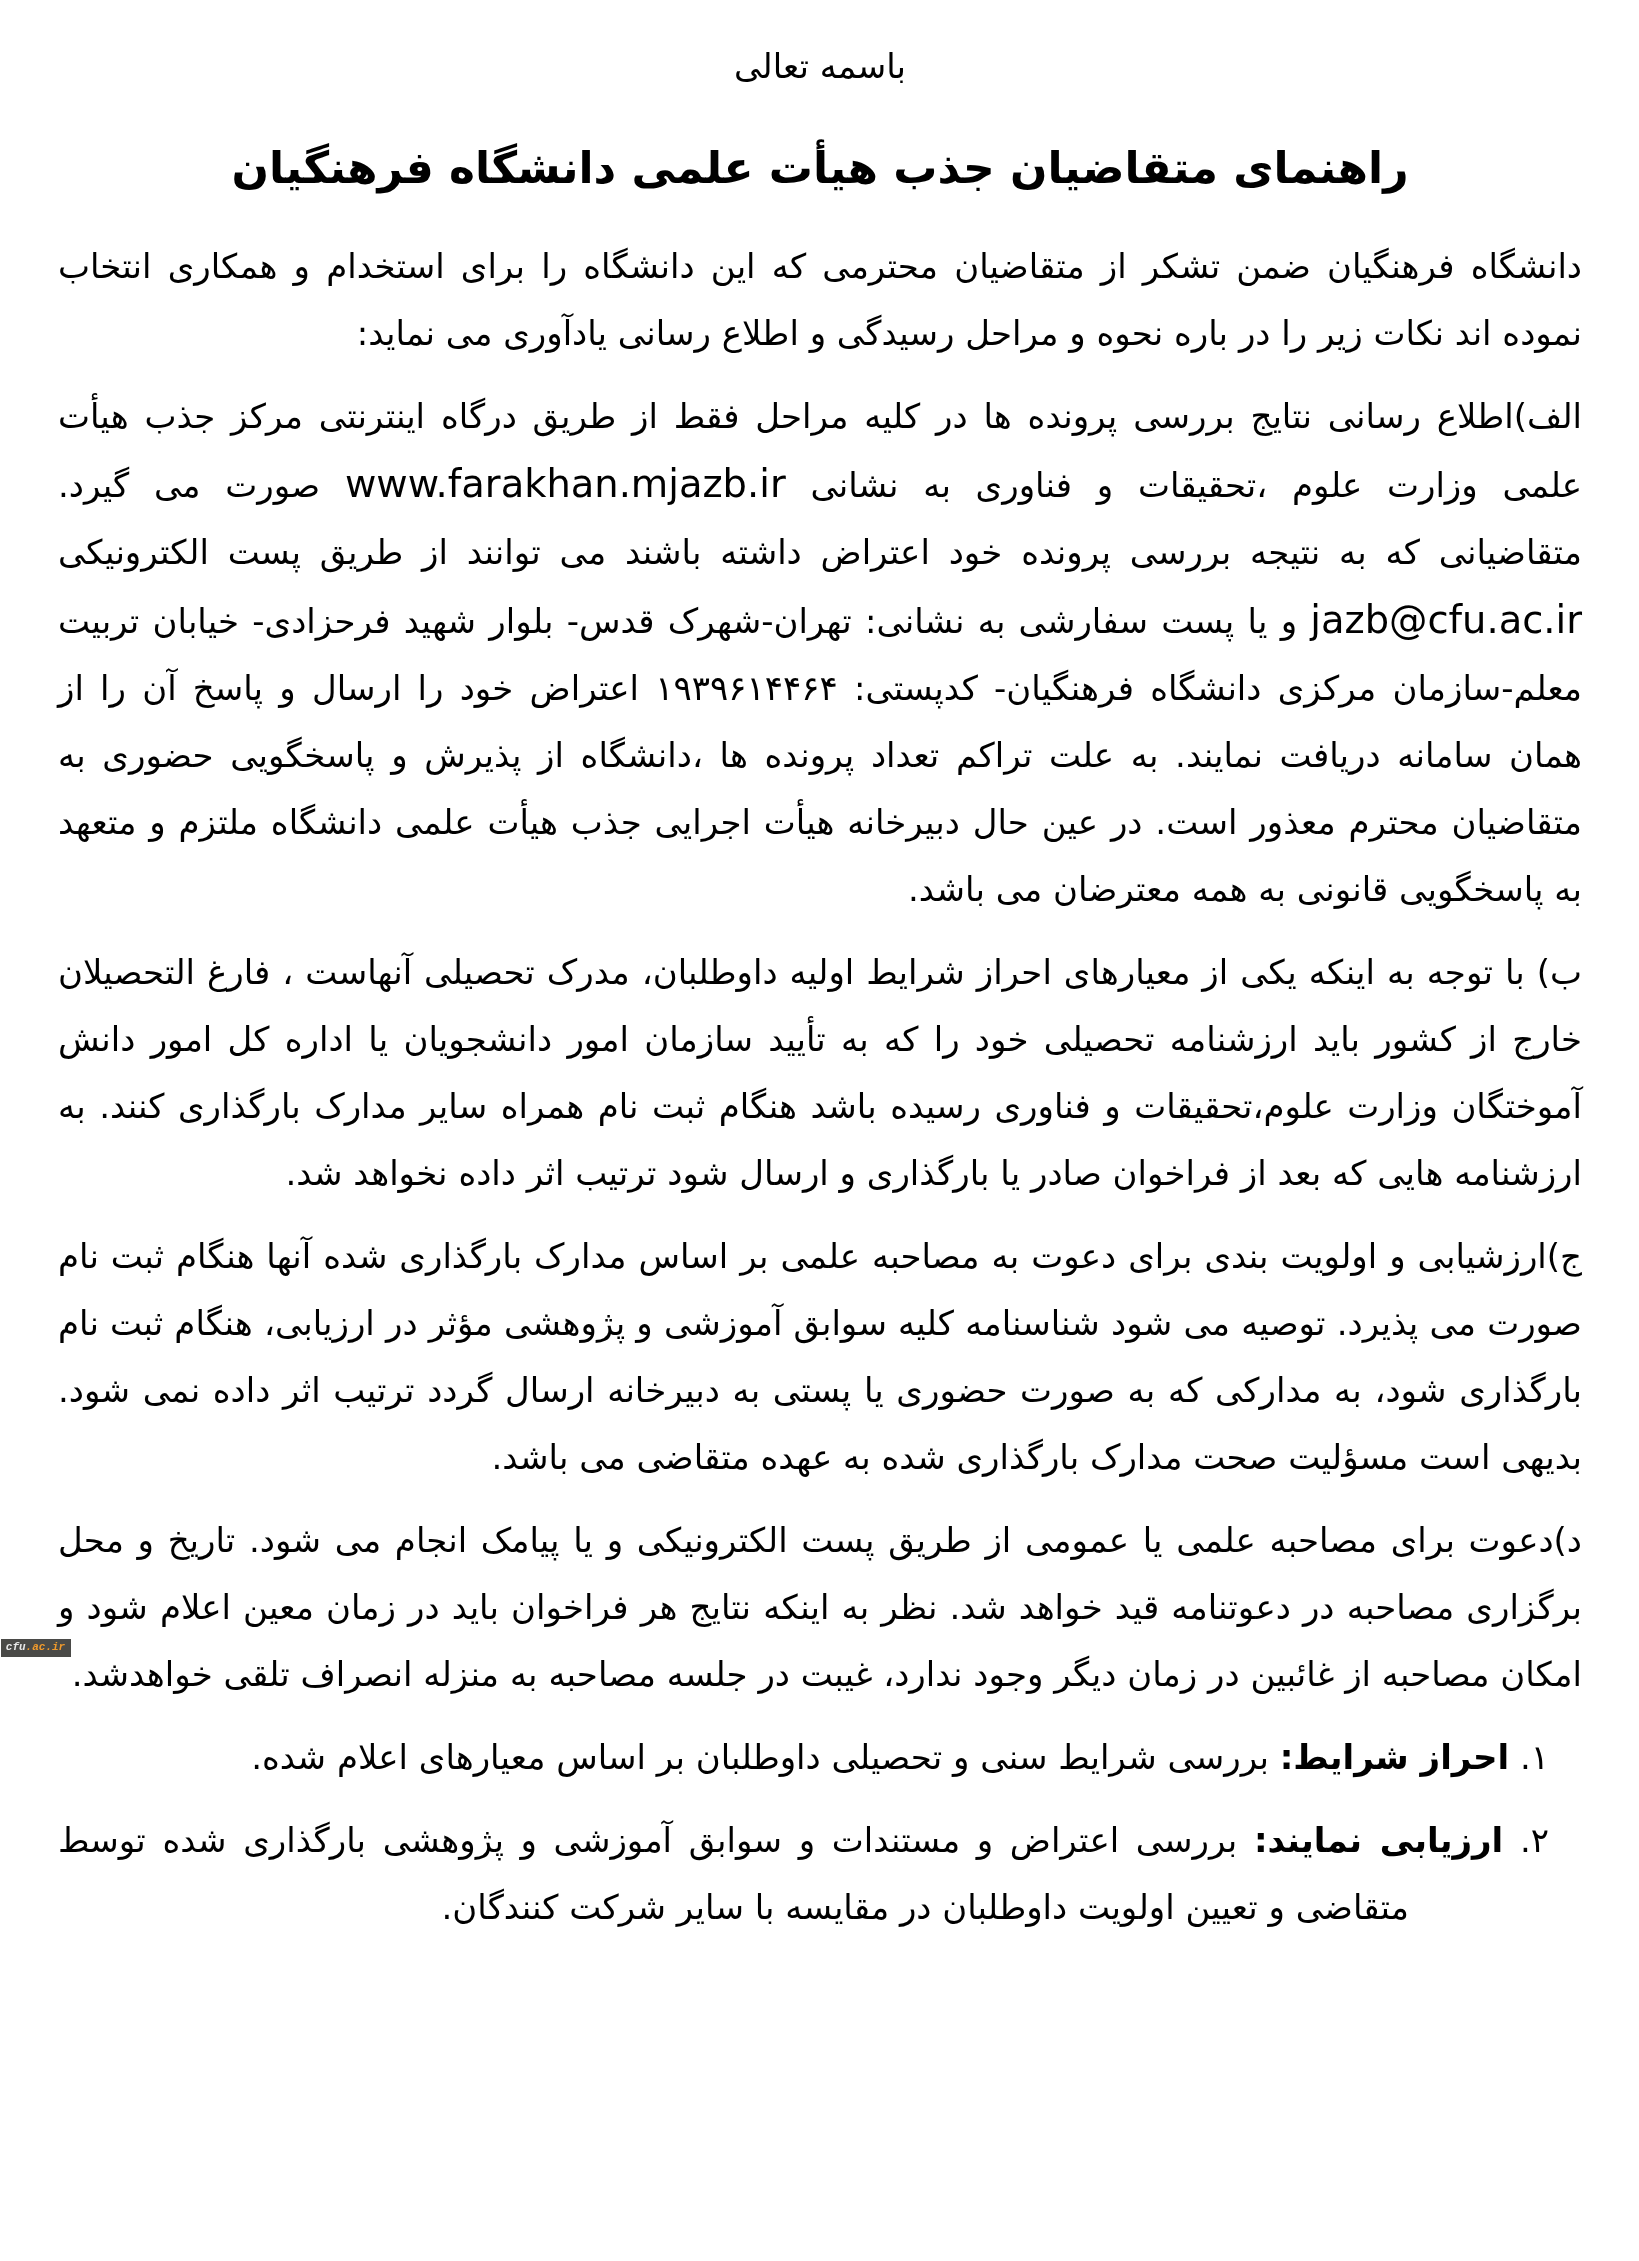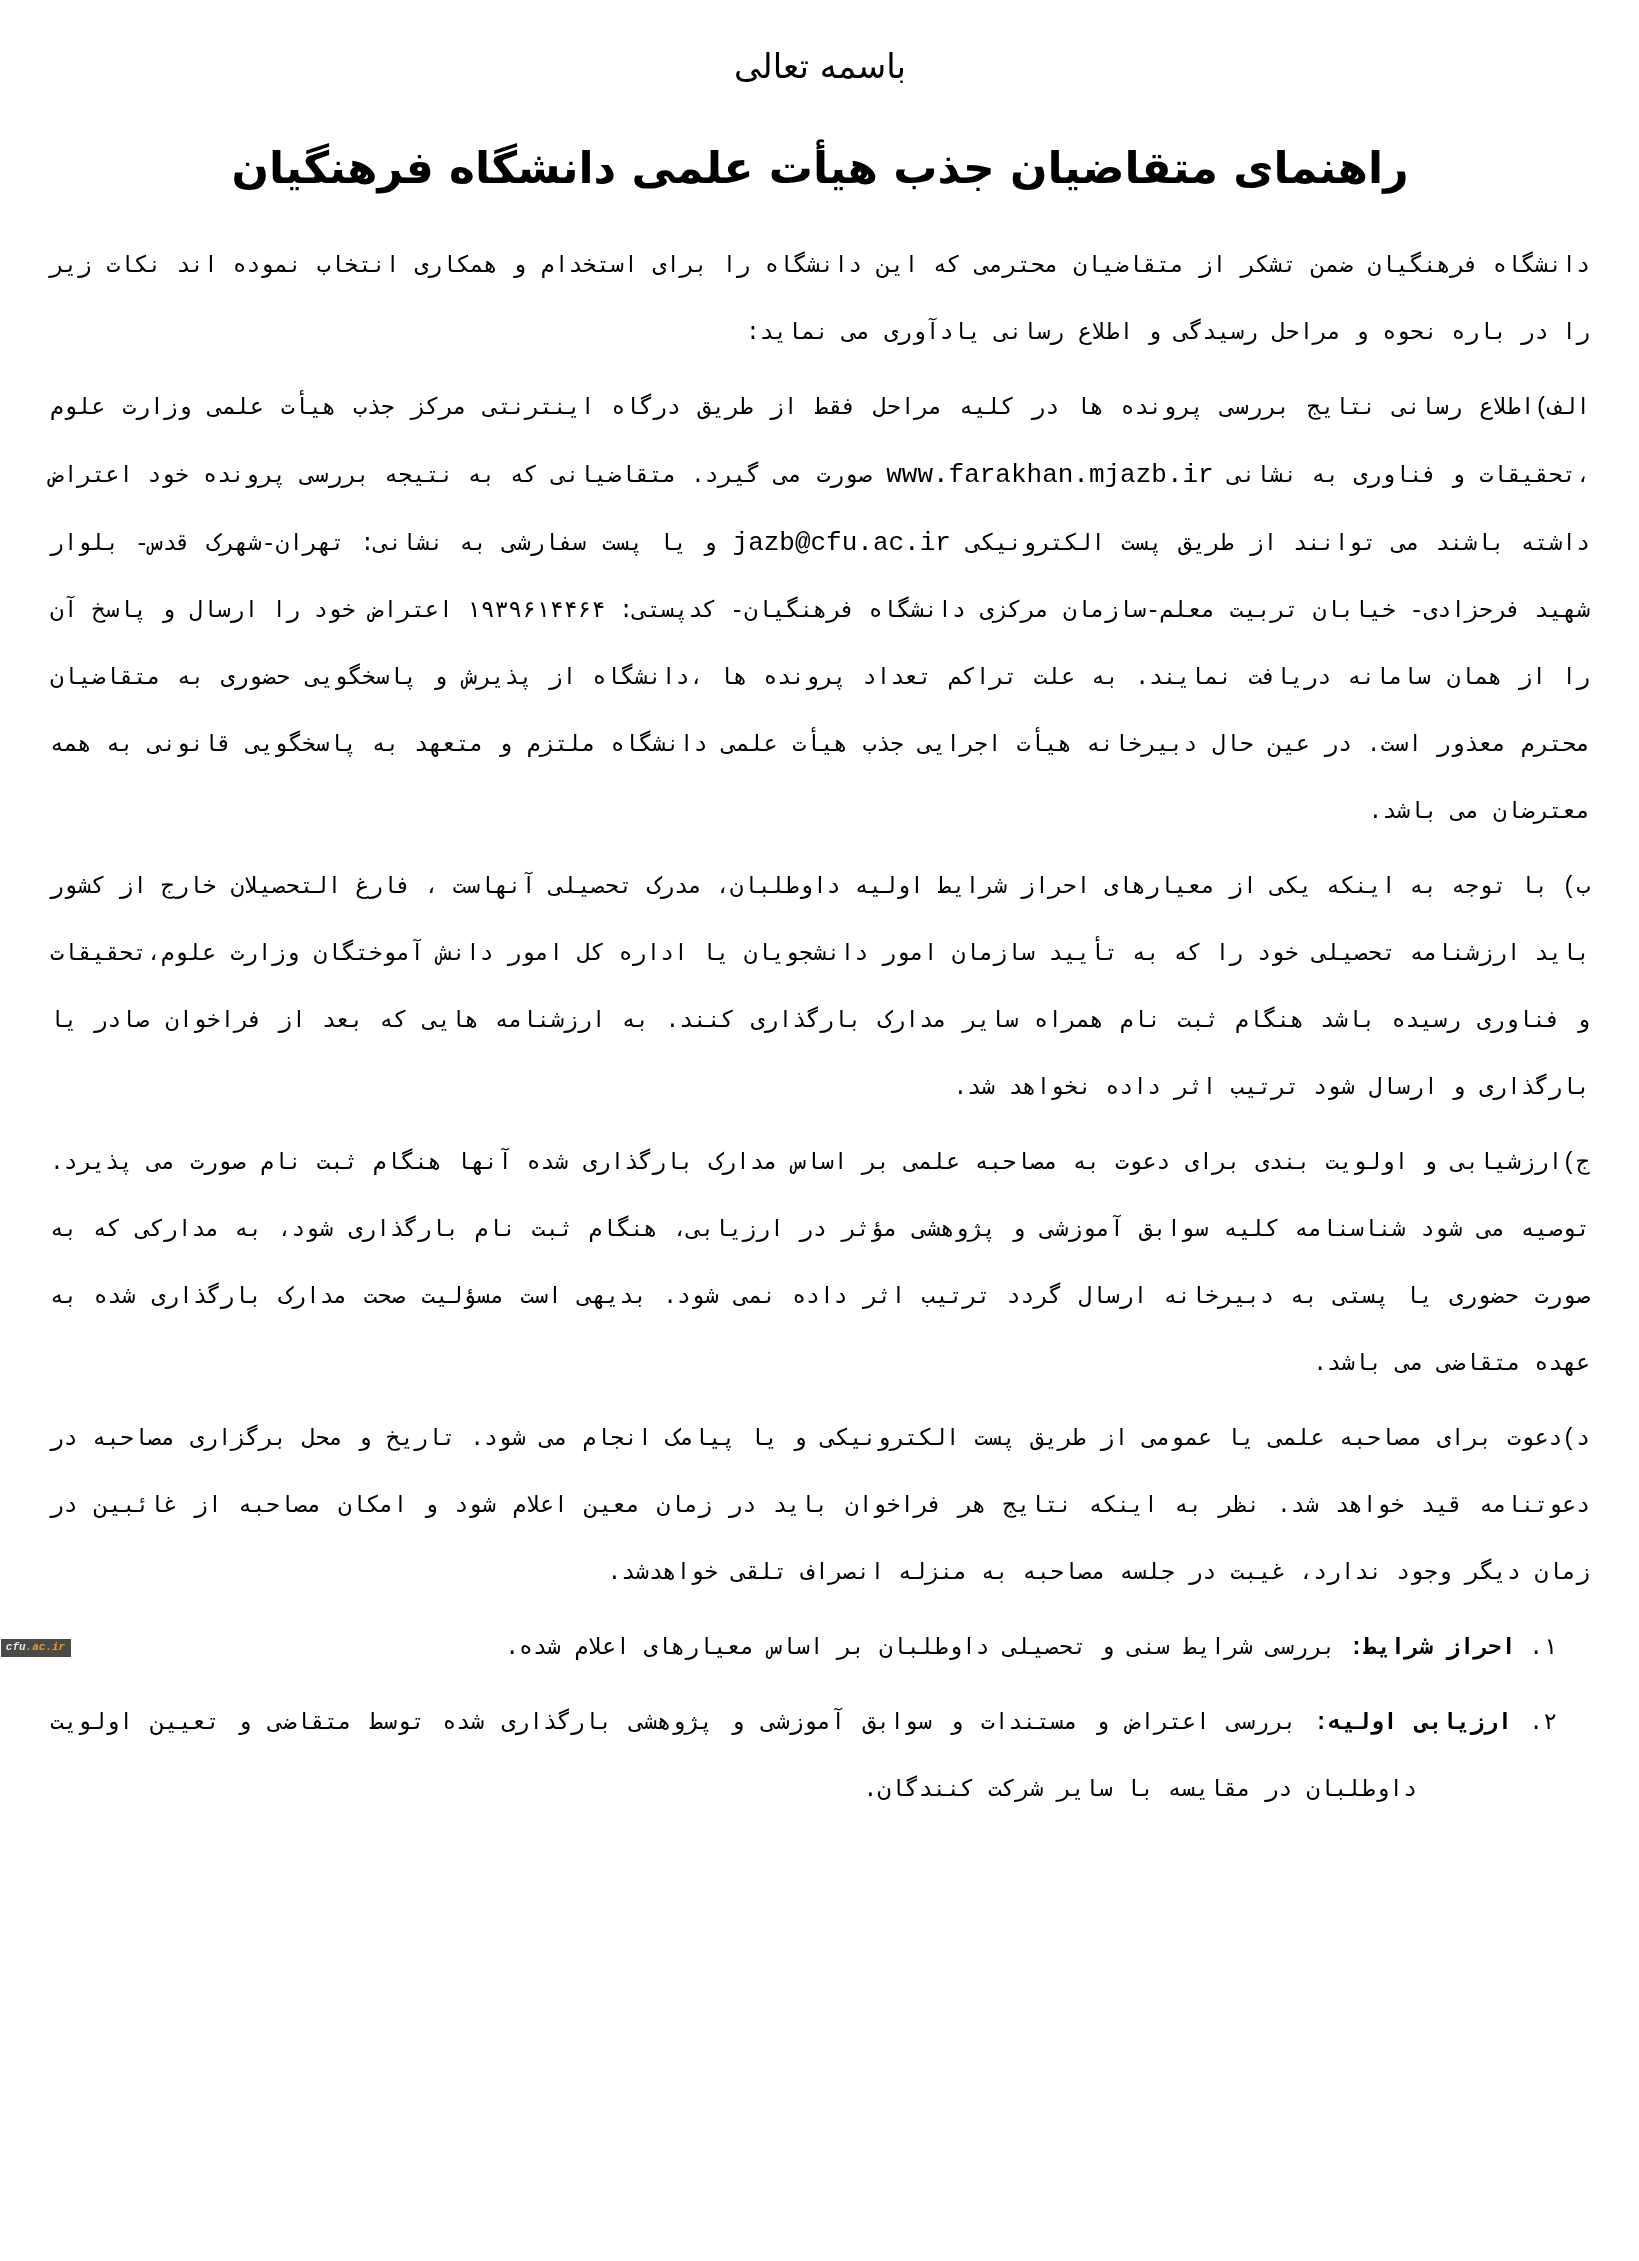--- a/index.html
+++ b/index.html
@@ -38,11 +38,10 @@
     margin: 45px 0 35px 0;
   }
   .para {
-    font-size: 23px;
+    font-size: 34px;
     line-height: 67px;
     text-align: justify;
-    margin: 8px;
-    font-family: Liberation Mono, monospace;
+    margin: 16px;
   }
   
   .para.list-item {

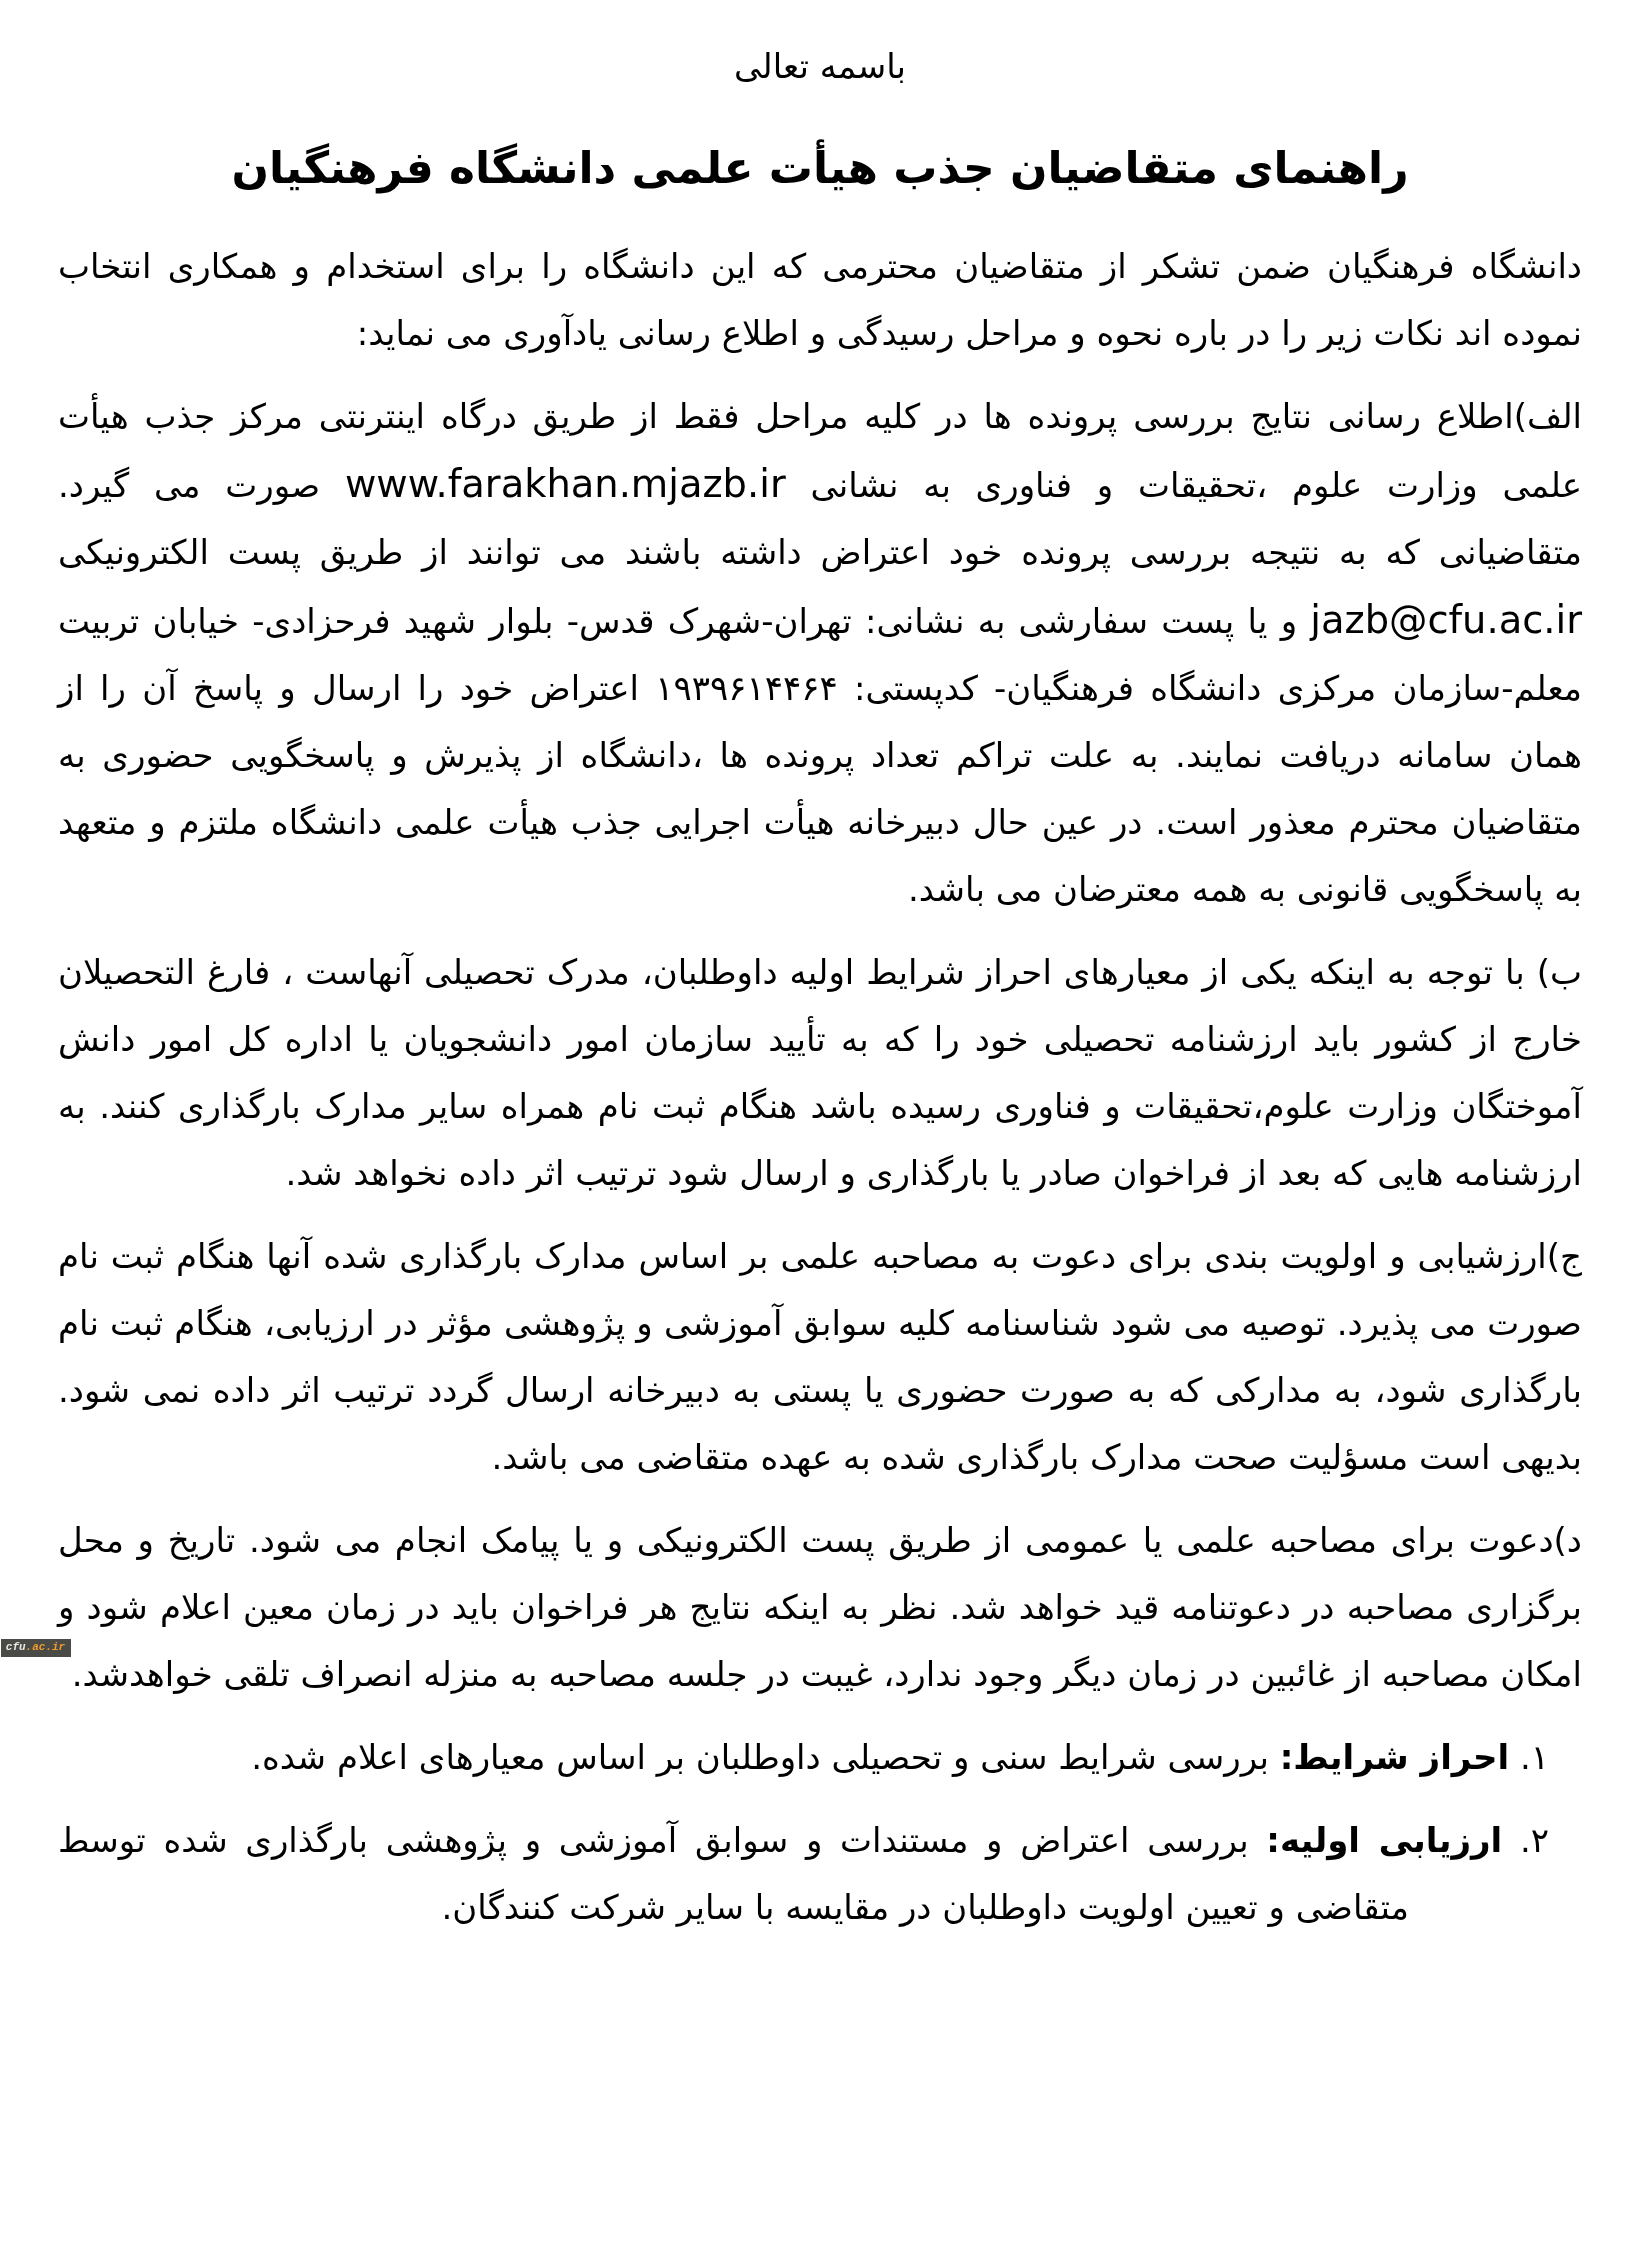--- a/index.html
+++ b/index.html
@@ -88,7 +88,7 @@
       <div class="para"><span class="seg-fa">ج)ارزشیابی و اولویت بندی برای دعوت به مصاحبه علمی بر اساس مدارک بارگذاری شده آنها هنگام ثبت نام صورت می پذیرد. توصیه می شود شناسنامه کلیه سوابق آموزشی و پژوهشی مؤثر در ارزیابی، هنگام ثبت نام بارگذاری شود، به مدارکی که به صورت حضوری یا پستی به دبیرخانه ارسال گردد ترتیب اثر داده نمی شود. بدیهی است مسؤلیت صحت مدارک بارگذاری شده به عهده متقاضی می باشد.</span></div>
       <div class="para"><span class="seg-fa">د)دعوت برای مصاحبه علمی یا عمومی از طریق پست الکترونیکی و یا پیامک انجام می شود. تاریخ و محل برگزاری مصاحبه در دعوتنامه قید خواهد شد. نظر به اینکه نتایج هر فراخوان باید در زمان معین اعلام شود و امکان مصاحبه از غائبین در زمان دیگر وجود ندارد، غیبت در جلسه مصاحبه به منزله انصراف تلقی خواهدشد.</span></div>
       <div class="para list-item"><span class="seg-num">۱.  </span><span class="seg-bold">احراز شرایط:</span><span class="seg-fa"> بررسی شرایط سنی و تحصیلی داوطلبان بر اساس معیارهای اعلام شده.</span></div>
-      <div class="para list-item"><span class="seg-num">۲.  </span><span class="seg-bold">ارزیابی اولیه:</span><span class="seg-fa"> بررسی اعتراض و مستندات و سوابق آموزشی و پژوهشی بارگذاری شده توسط متقاضی و تعیین اولویت داوطلبان در مقایسه با سایر شرکت کنندگان.</span></div>
+      <div class="para list-item"><span class="seg-num">۲.  </span><span class="seg-bold">ارزیابی نمایند:</span><span class="seg-fa"> بررسی اعتراض و مستندات و سوابق آموزشی و پژوهشی بارگذاری شده توسط متقاضی و تعیین اولویت داوطلبان در مقایسه با سایر شرکت کنندگان.</span></div>
     </div>
 
   <div class="watermark"><span class="wm-prefix">cfu</span><span class="wm-suffix">.ac.ir</span></div>

